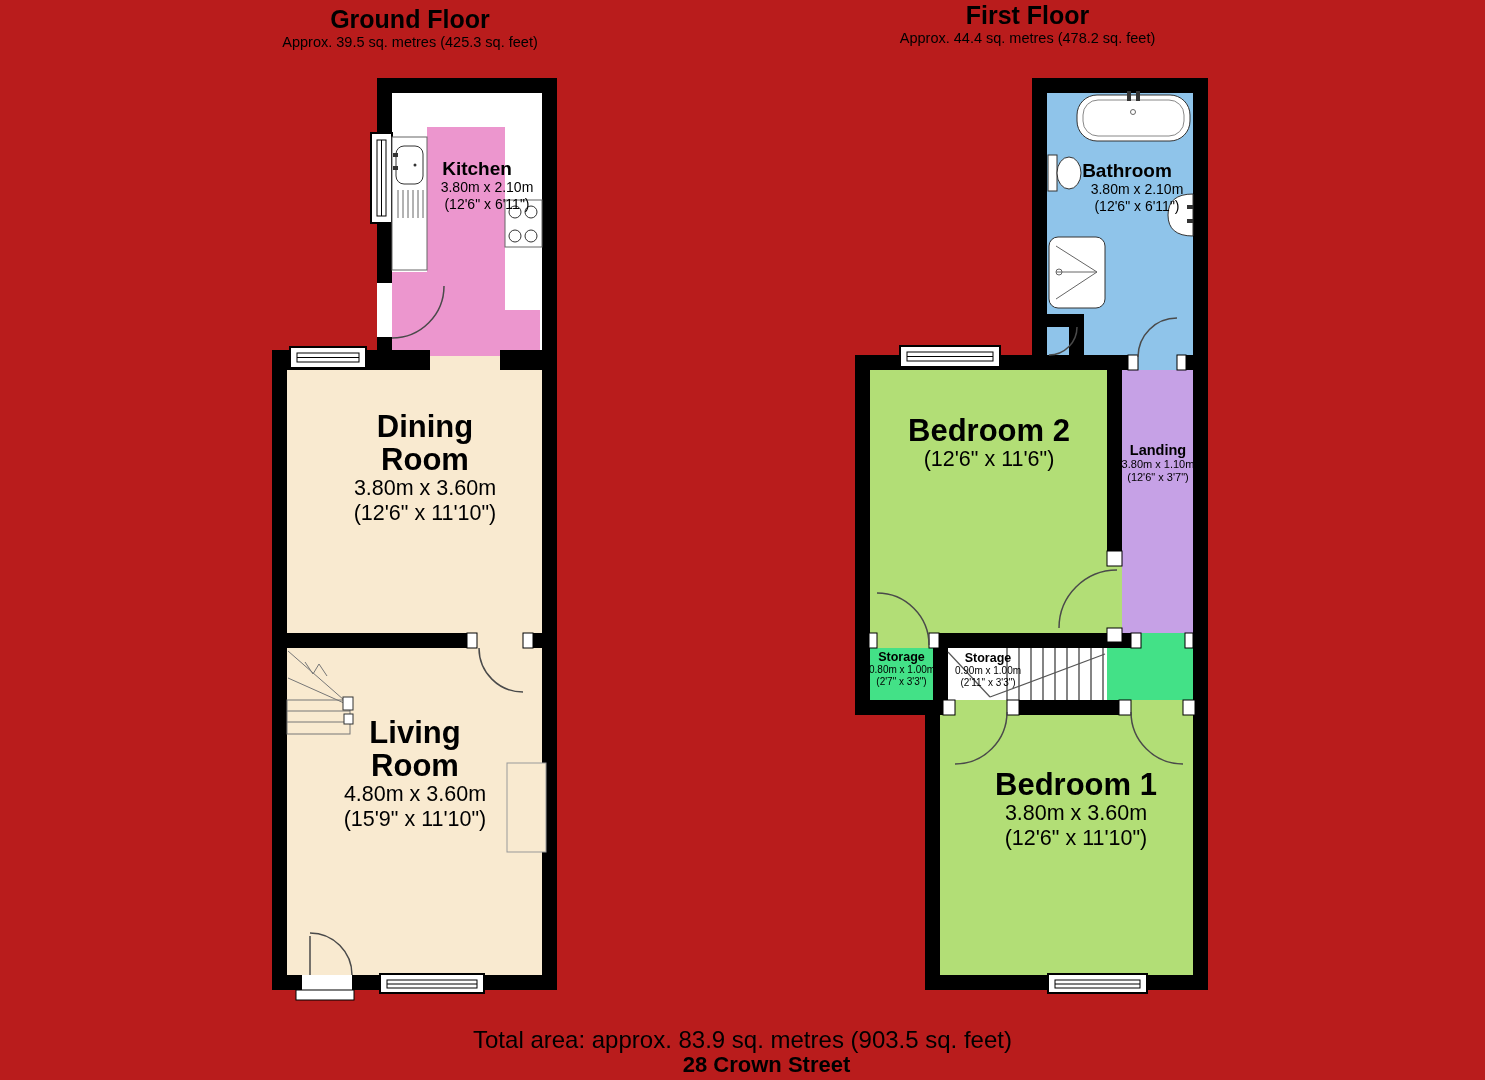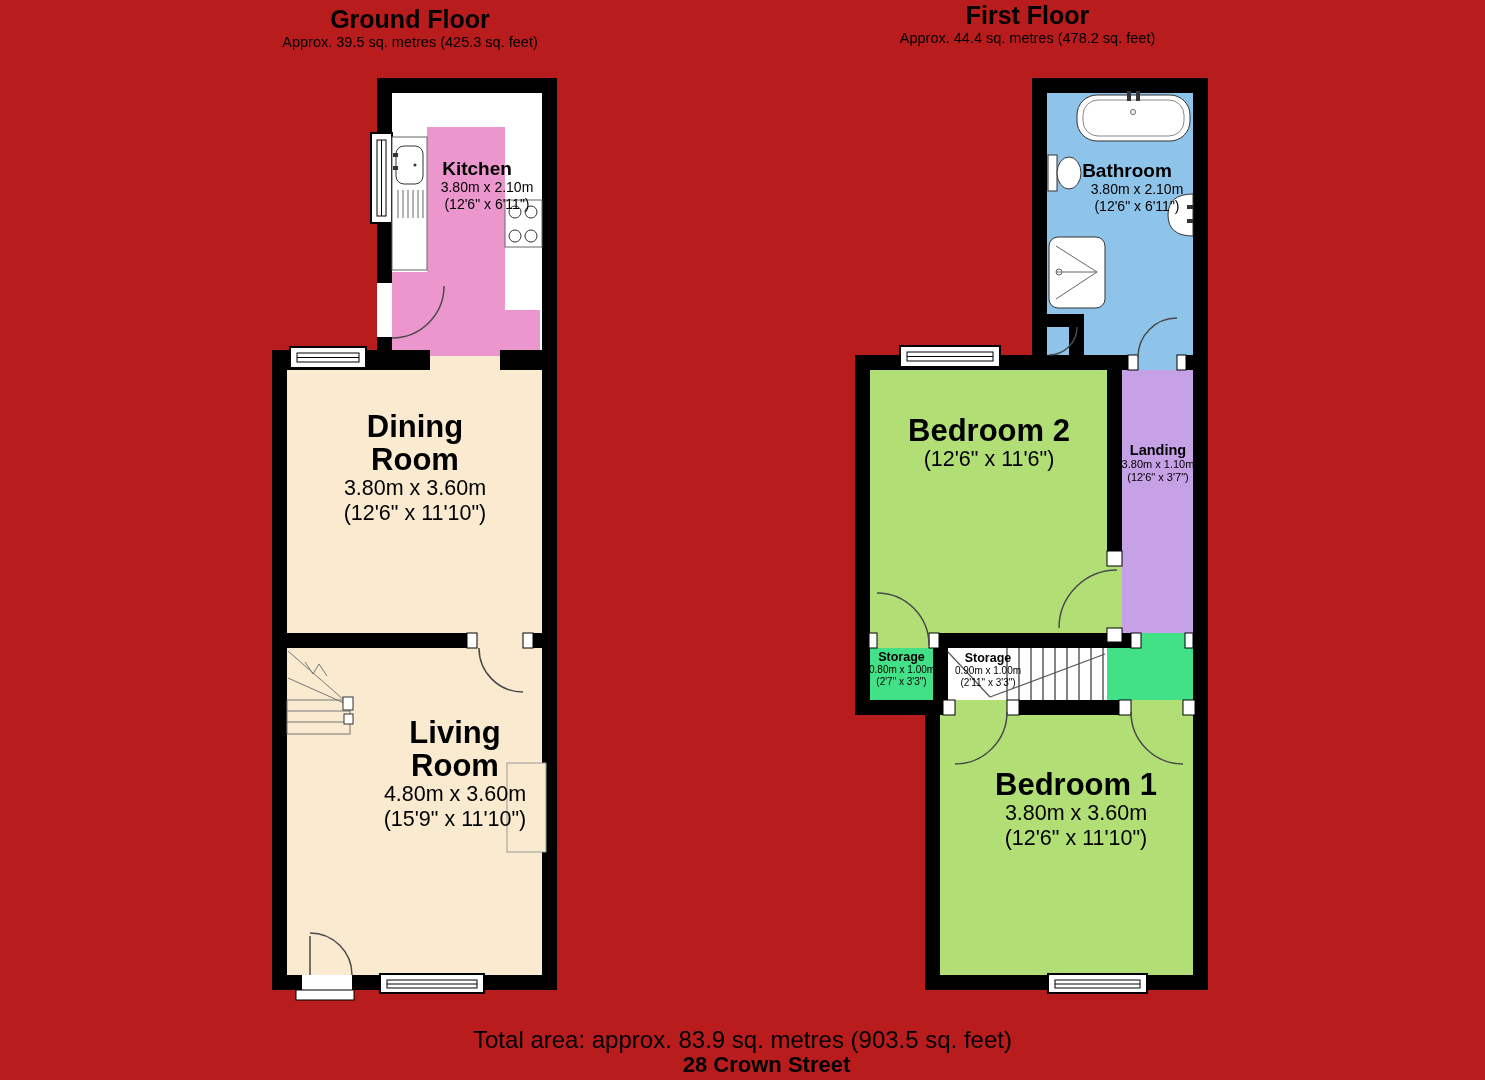--- a/index.html
+++ b/index.html
@@ -238,7 +238,7 @@
     <div class="dim">(12'6" x 6'11")</div>
   </div>
 
-  <div class="lbl big" style="left:287px;top:410px;width:256px;">
+  <div class="lbl big" style="left:297px;top:410px;width:256px;">
     <div class="name">Dining</div>
     <div class="name">Room</div>
     <div class="dim">3.80m x 3.60m</div>

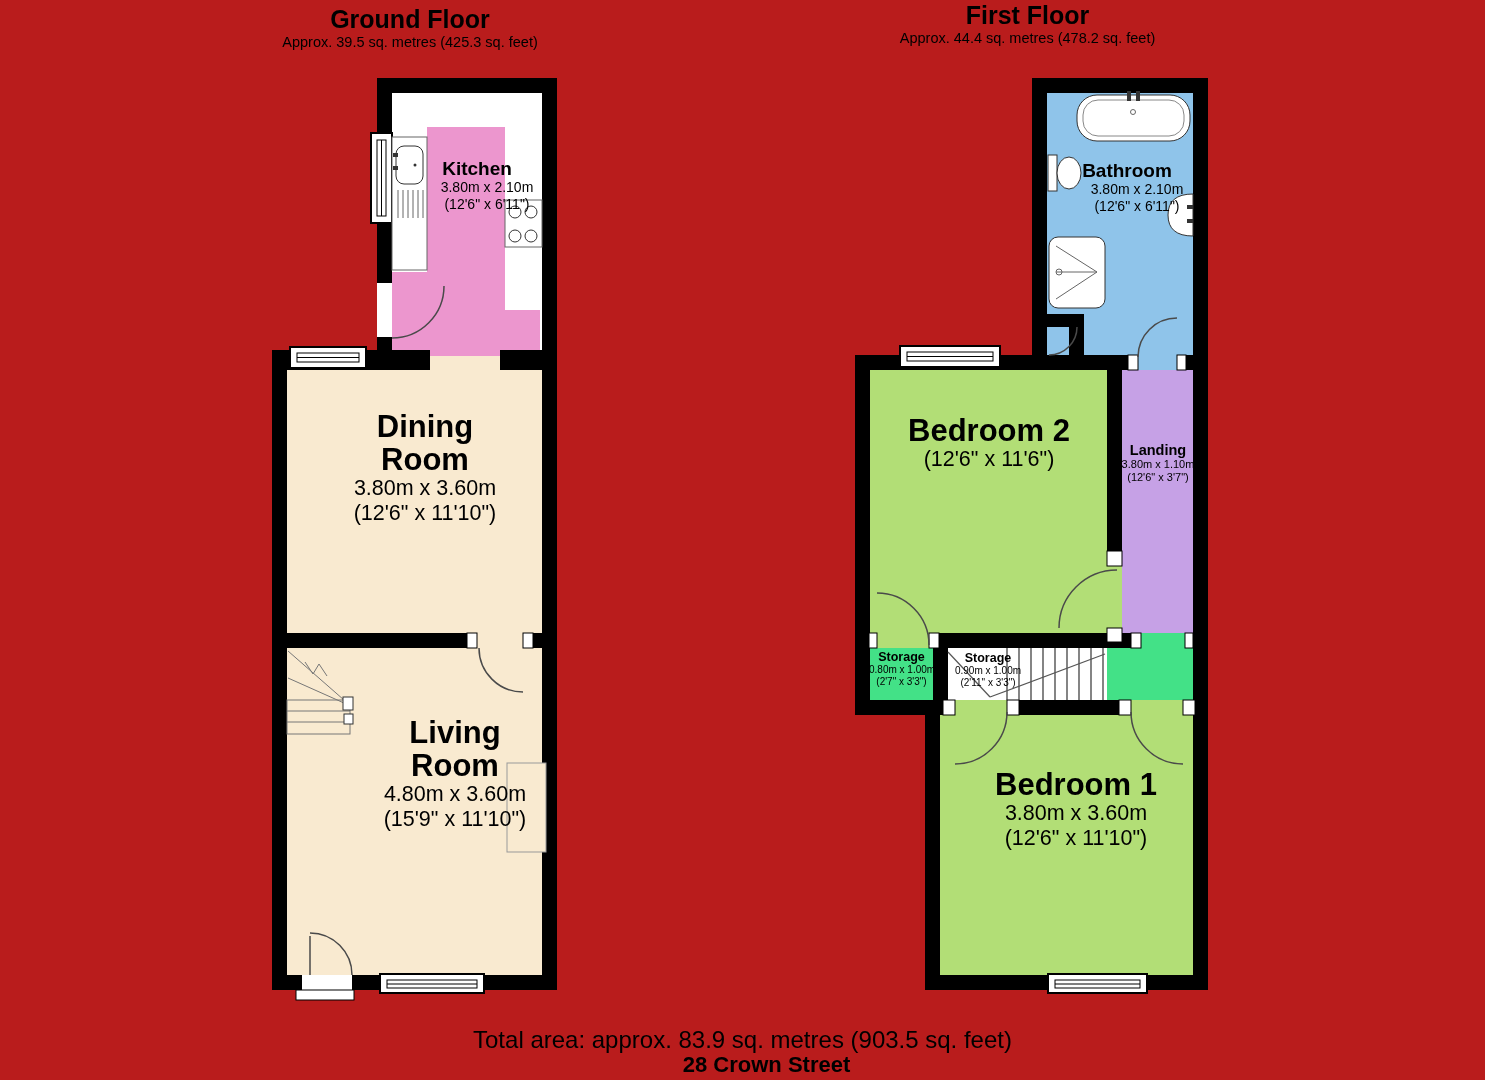--- a/index.html
+++ b/index.html
@@ -245,7 +245,7 @@
     <div class="dim">(12'6" x 11'10")</div>
   </div>
 
-  <div class="lbl big" style="left:287px;top:716px;width:256px;padding-left:40px;">
+  <div class="lbl big" style="left:287px;top:716px;width:256px;">
     <div class="name">Living</div>
     <div class="name">Room</div>
     <div class="dim">4.80m x 3.60m</div>

